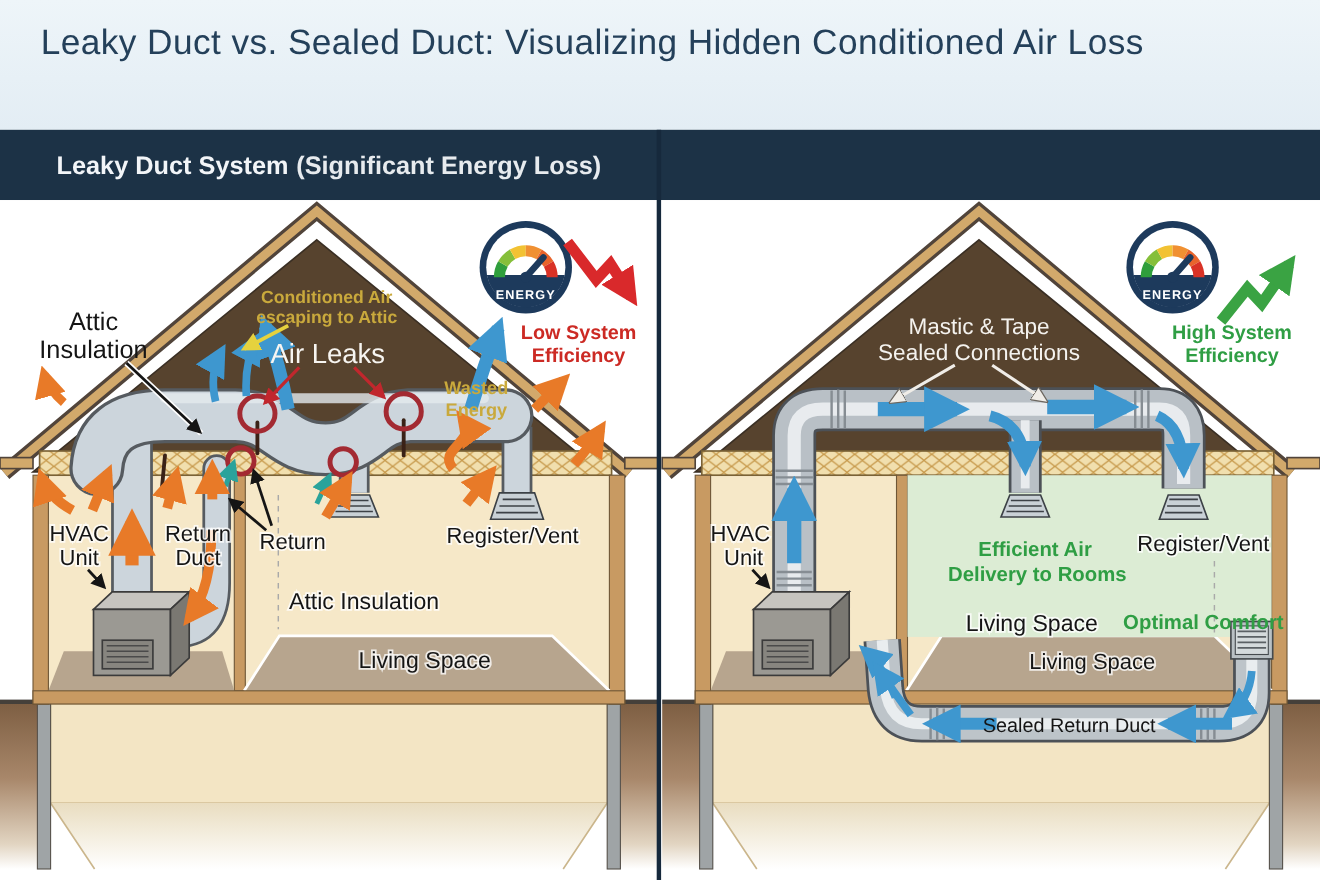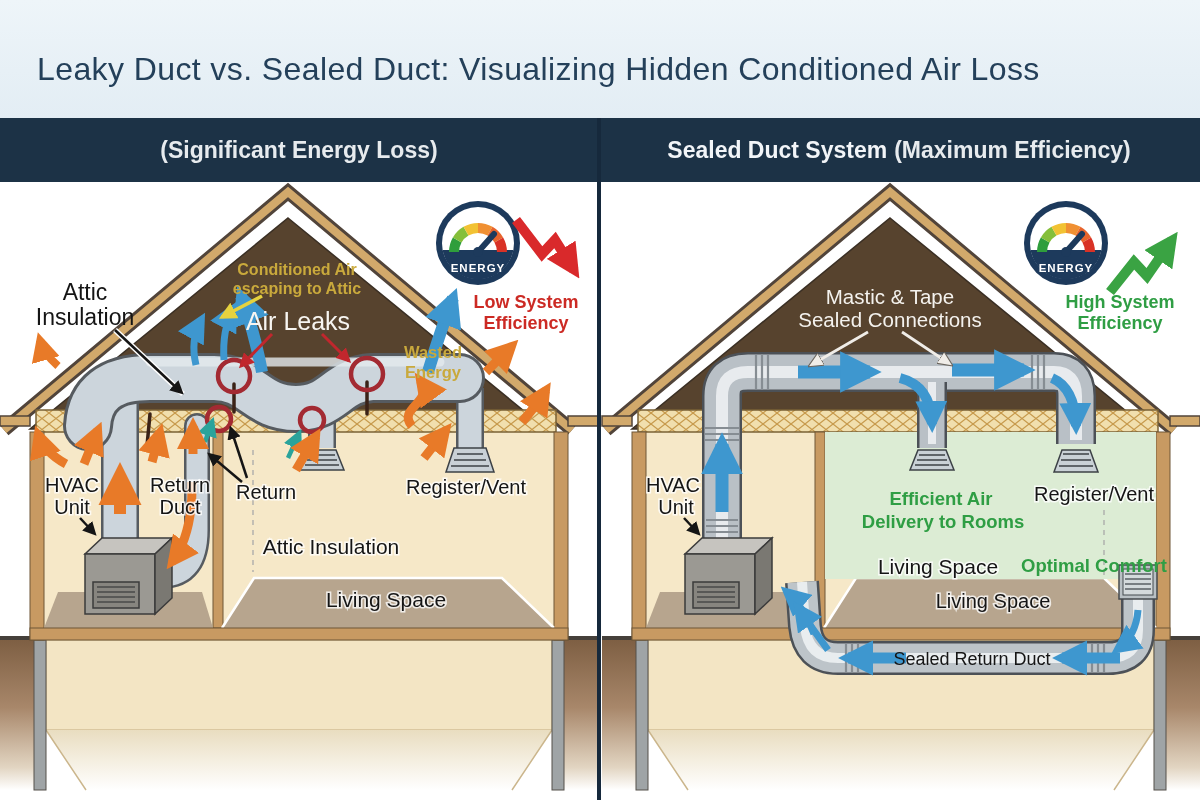--- a/index.html
+++ b/index.html
@@ -10,7 +10,7 @@
   .title-band {
     position:absolute; top:0; left:0; width:1200px; height:118px;
     background:linear-gradient(180deg,#eef5f9 0%,#e7f0f6 60%,#e3edf4 100%);
-    display:flex; align-items:center;
+    display:flex; 
   }
   .title-band h1 {
     margin:20px 0 0 37px; font-size:32px; font-weight:400; letter-spacing:.4px;

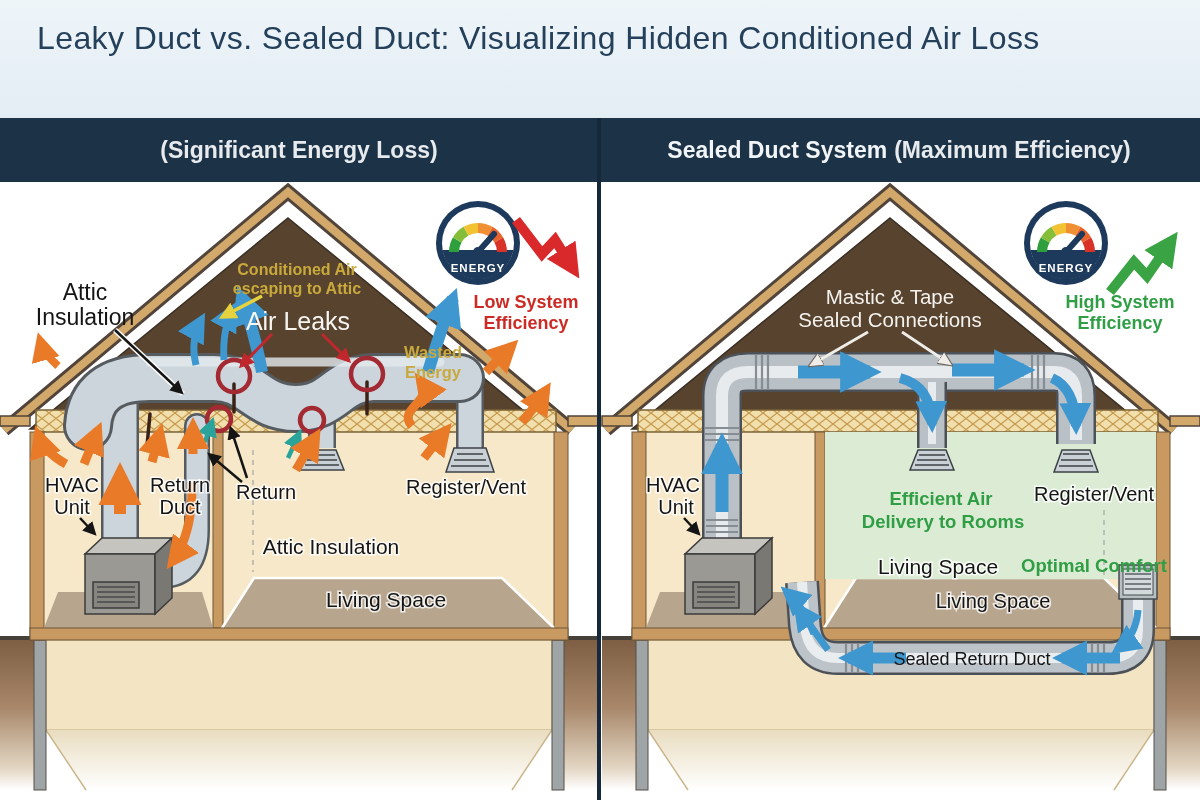--- a/index.html
+++ b/index.html
@@ -46,6 +46,7 @@
 
   <div class="header-row">
     <div class="hdr-cell">
+      <span class="hb">Leaky Duct System</span>
       <span class="hq">(Significant Energy Loss)</span>
     </div>
     <div class="hdr-cell" style="margin-left:4px;width:594px;">

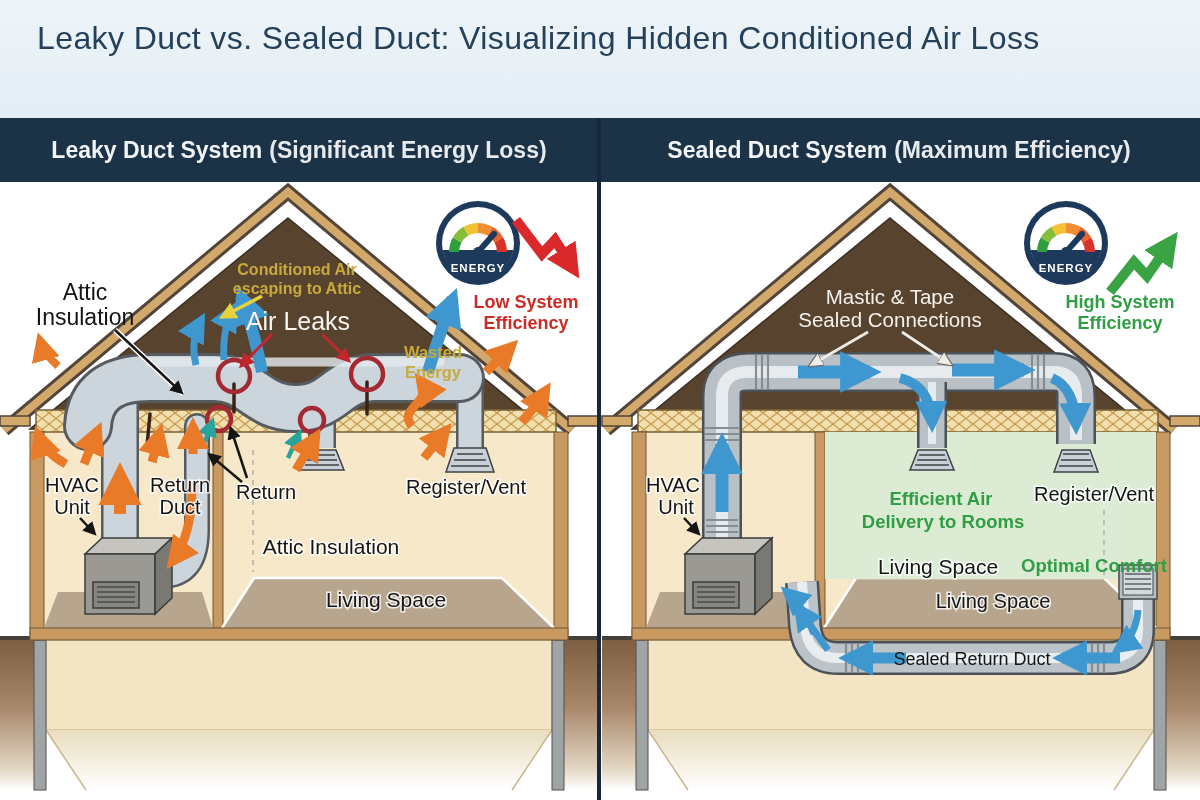--- a/index.html
+++ b/index.html
@@ -48,10 +48,6 @@
     <div class="hdr-cell">
       <span class="hb">Leaky Duct System</span>
       <span class="hq">(Significant Energy Loss)</span>
-    </div>
-    <div class="hdr-cell" style="margin-left:4px;width:594px;">
-      <span class="hb">Sealed Duct System</span>
-      <span class="hq">(Maximum Efficiency)</span>
     </div>
   </div>
 

